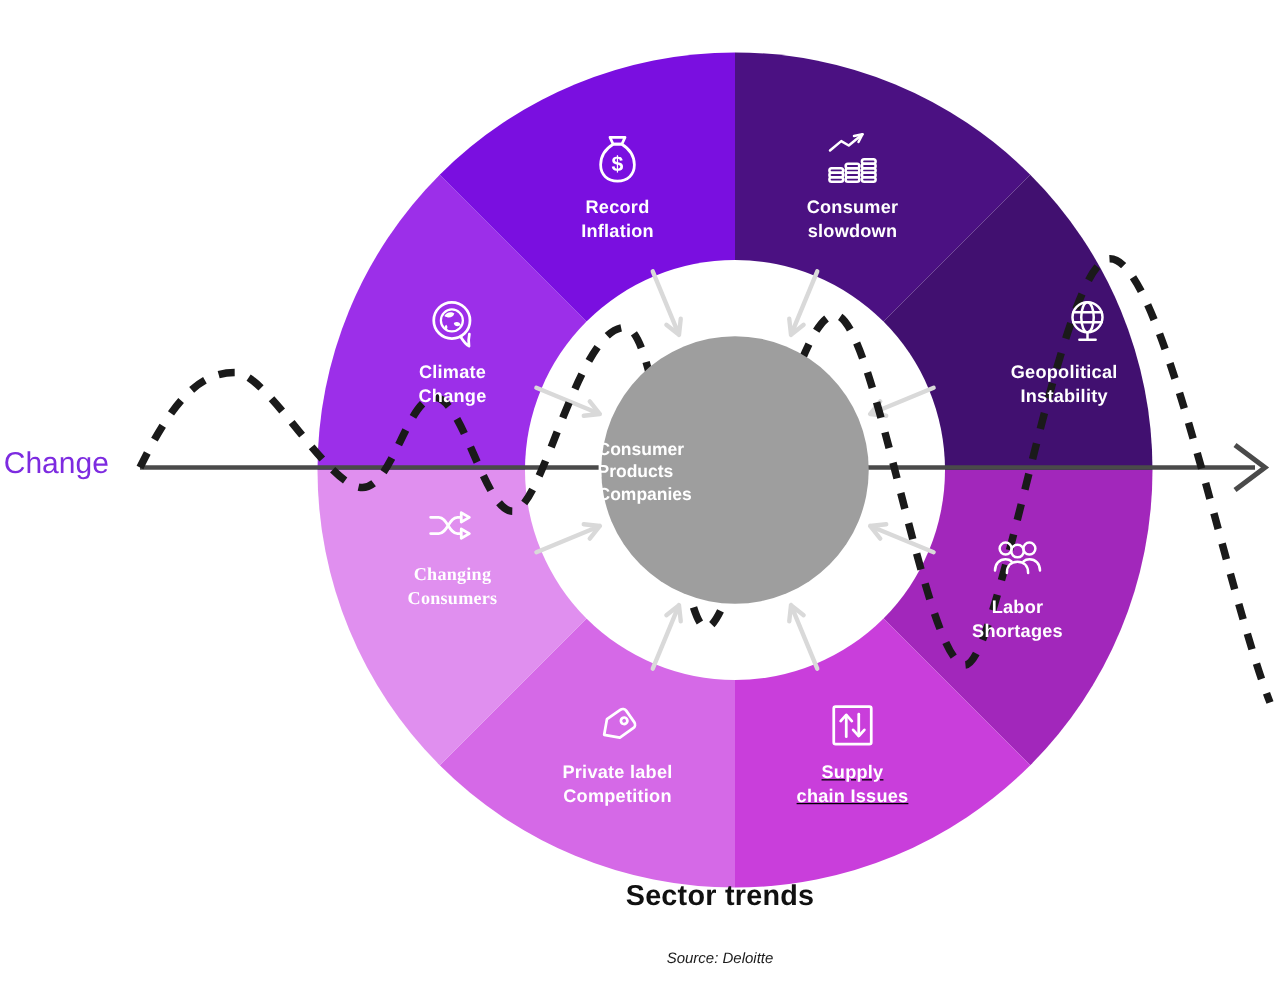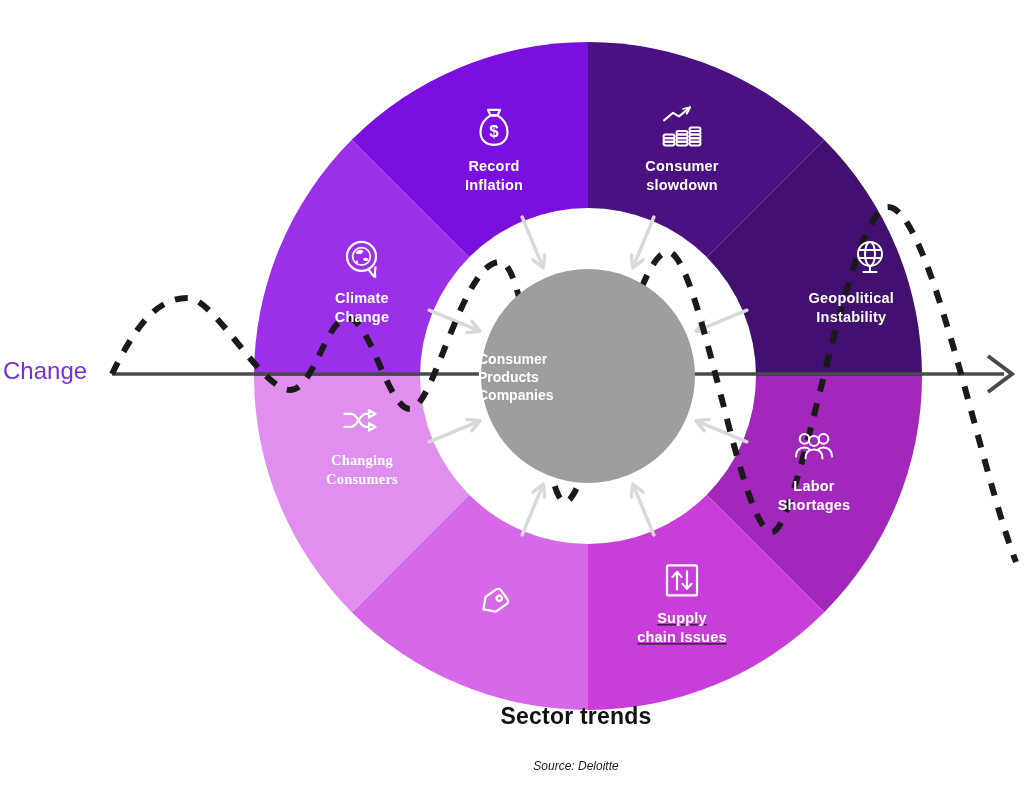--- a/index.html
+++ b/index.html
@@ -172,6 +172,8 @@
         <svg class="seg-icon" viewBox="0 0 48 48">
           <use href="#price-tag-icon"></use>
         </svg>
+        <div class="seg-label">Private label
+Competition</div>
       </div>
       <div class="seg-block" style="left: 362px; top: 444px; font-family: Liberation Serif, serif;">
         <svg class="seg-icon" viewBox="0 0 48 48">

